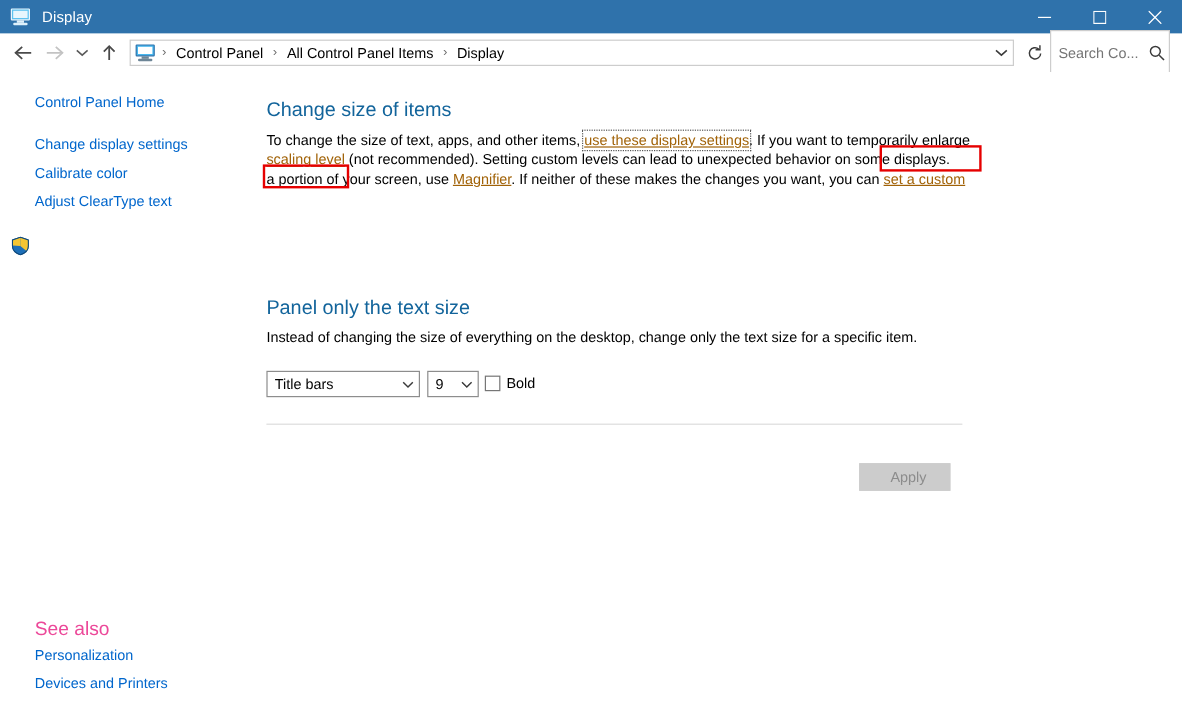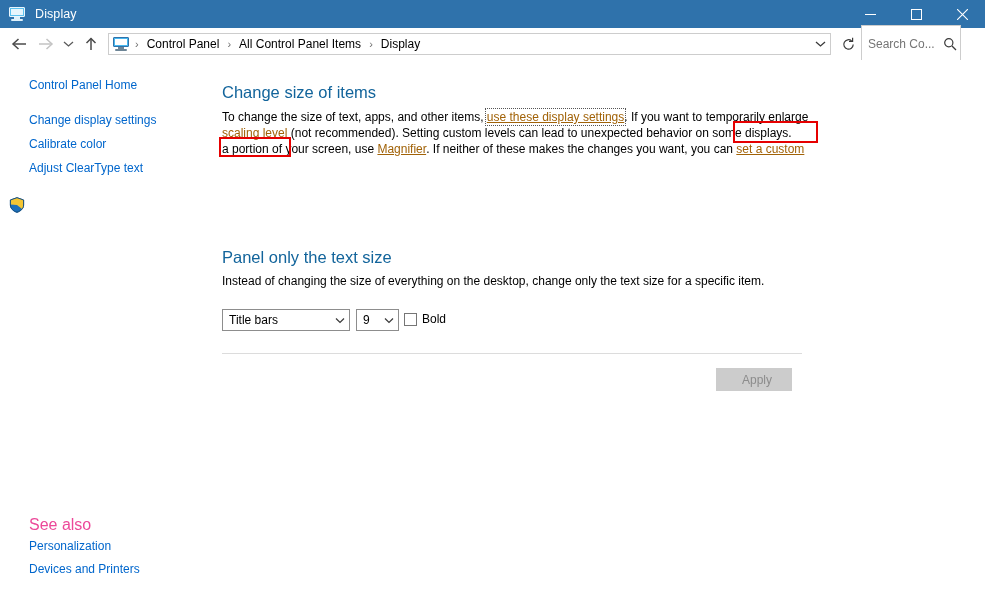--- a/index.html
+++ b/index.html
@@ -161,7 +161,7 @@
   }
   .searchbox {
     width: 100px; height: 38px;
-    margin-right: 24px;
+    margin-right: 10px;
     border: 1px solid #cdcdcd;
     background: #ffffff;
     display: flex;

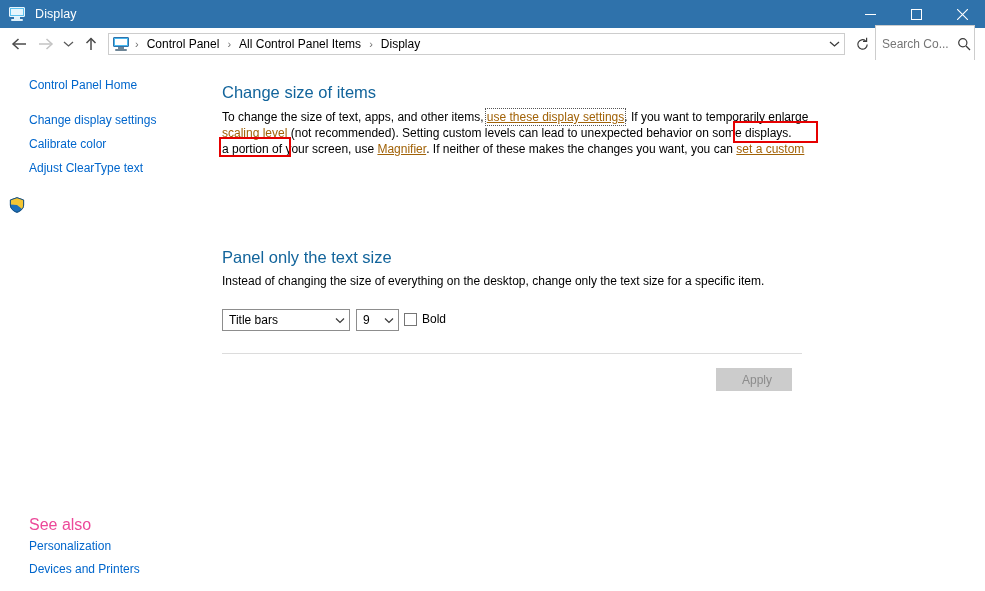--- a/index.html
+++ b/index.html
@@ -483,7 +483,7 @@
 
       <div class="divider" style="left:14px; top:293px; width:580px;"></div>
 
-      <button class="apply-btn" style="left:508px; top:308px;padding-left:12px;" disabled="">Apply</button>
+      <button class="apply-btn" style="left:508px; top:326px;padding-left:12px;" disabled="">Apply</button>
     </div>
   </div>
 

